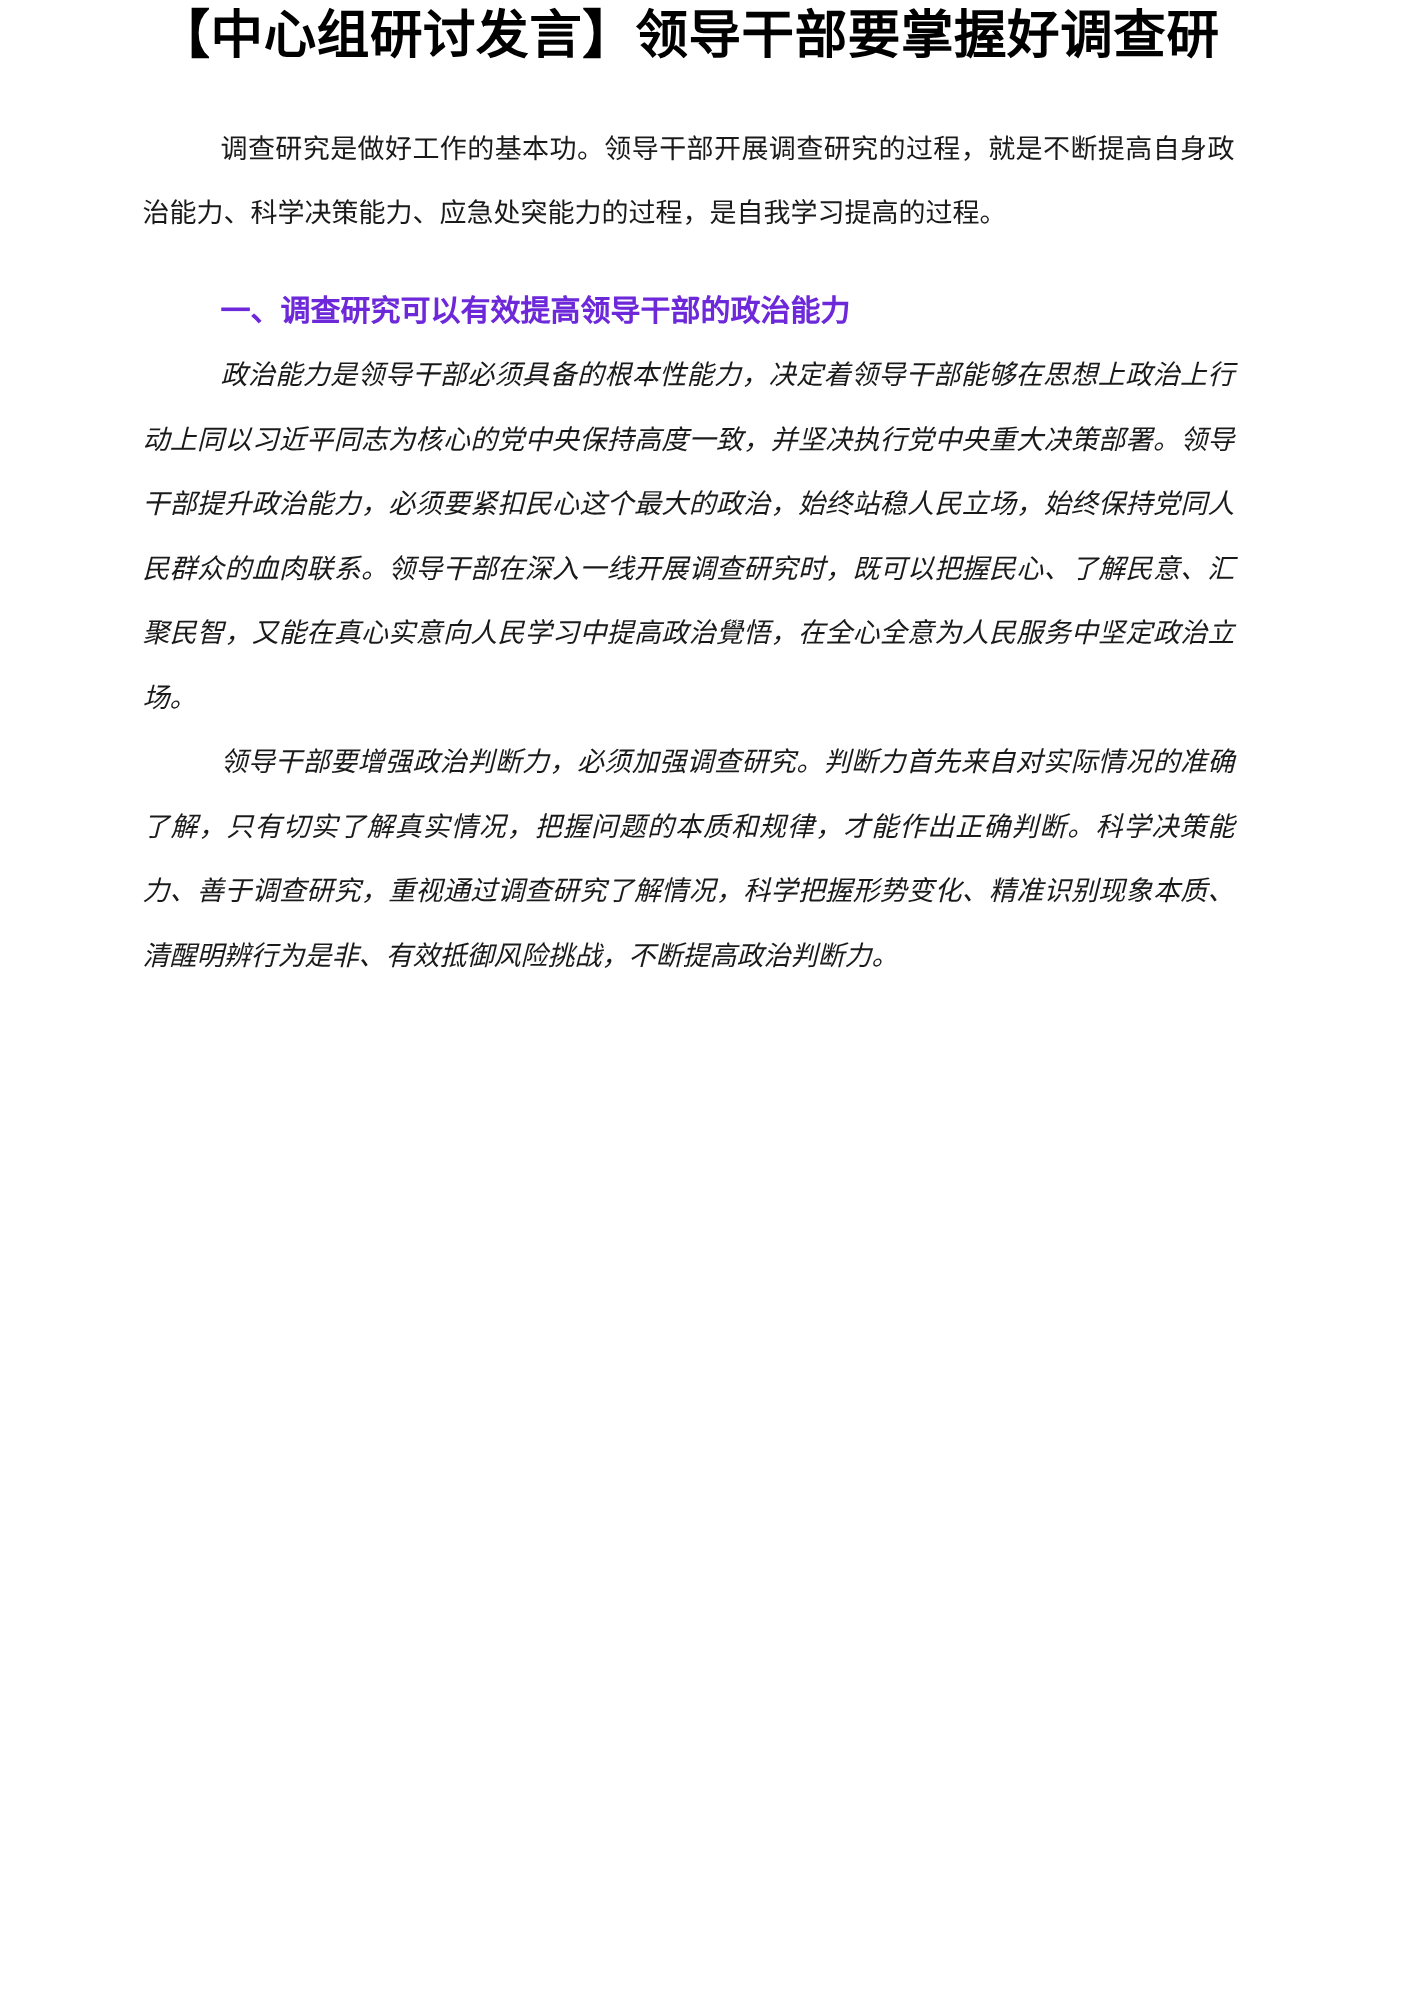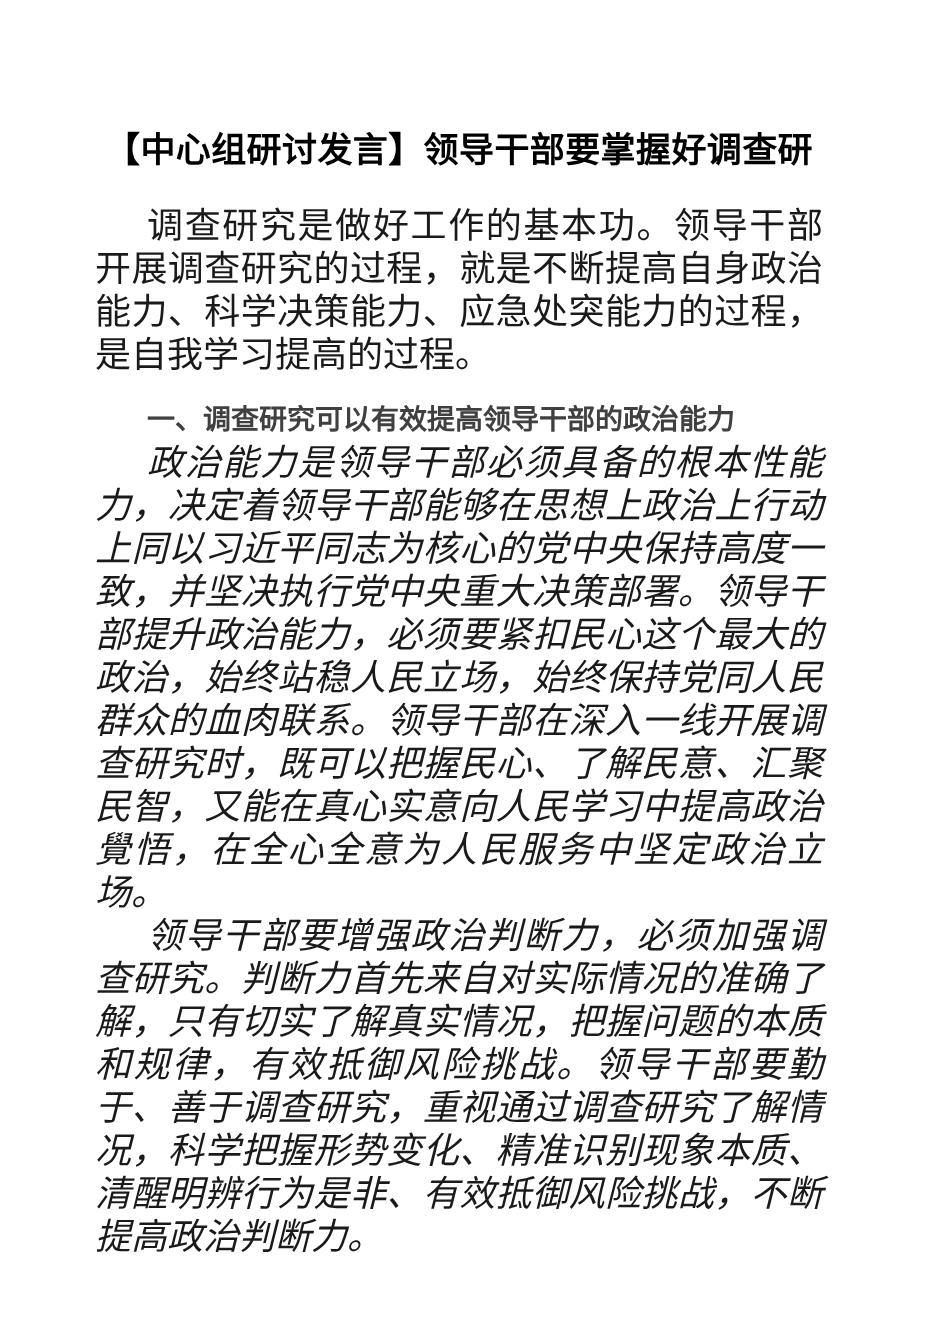--- a/index.html
+++ b/index.html
@@ -28,7 +28,6 @@
   
   .doc-title {
     margin: 0;
-    padding-top: 126px;
     font-family: "DejaVu Serif", "Liberation Serif", serif;
     font-weight: 700;
     font-size: 35px;

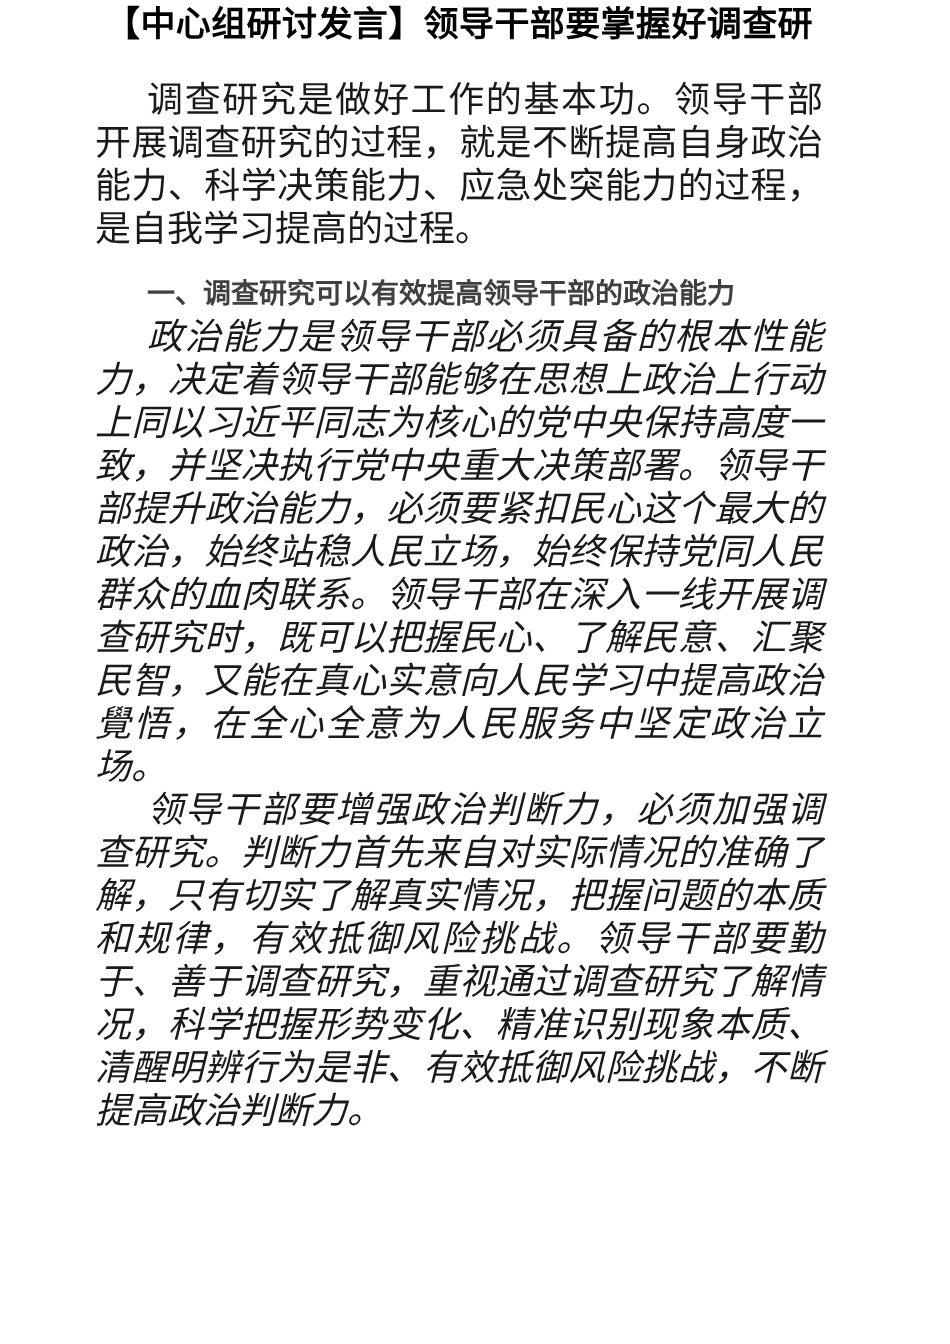--- a/index.html
+++ b/index.html
@@ -56,7 +56,7 @@
     margin: 0;
     font-family: "DejaVu Serif", "Liberation Serif", serif;
     font-weight: 400;
-    font-size: 36px;
+    font-size: 18px;
     line-height: 43px;
     color: #1a1a1a;
     text-align: justify;

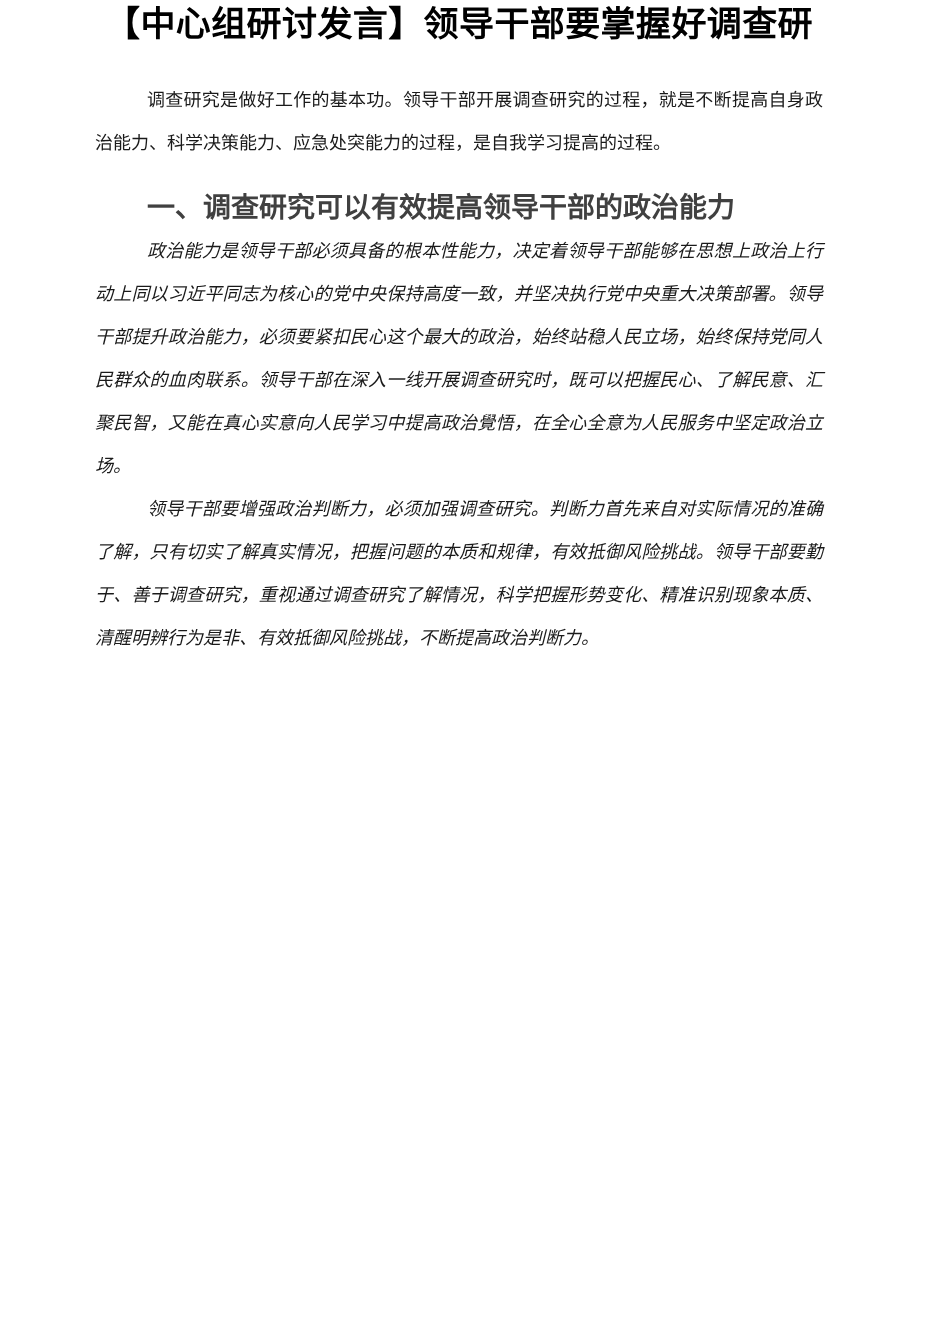--- a/index.html
+++ b/index.html
@@ -44,9 +44,9 @@
     padding-top: 22px;
     font-family: "DejaVu Sans", "Liberation Sans", sans-serif;
     font-weight: 700;
-    font-size: 28px;
+    font-size: 20px;
     line-height: 43px;
-    color: #404040;
+    color: #6d28d9;
     text-indent: 52px;
     word-break: break-all;
   }

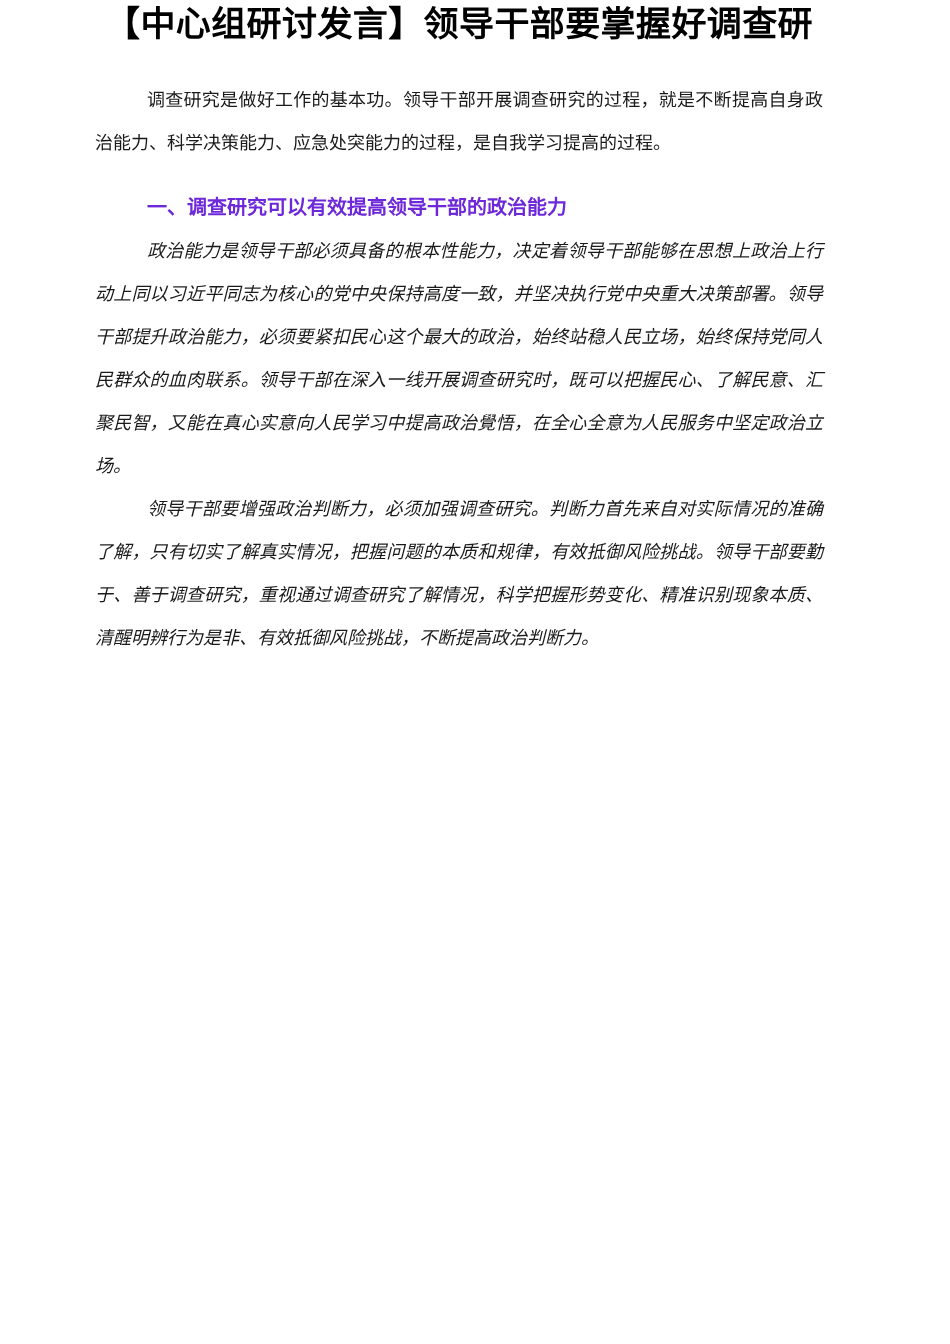--- a/index.html
+++ b/index.html
@@ -91,7 +91,7 @@
 
     <p class="body-para tight">政治能力是领导干部必须具备的根本性能力，决定着领导干部能够在思想上政治上行动上同以习近平同志为核心的党中央保持高度一致，并坚决执行党中央重大决策部署。领导干部提升政治能力，必须要紧扣民心这个最大的政治，始终站稳人民立场，始终保持党同人民群众的血肉联系。领导干部在深入一线开展调查研究时，既可以把握民心、了解民意、汇聚民智，又能在真心实意向人民学习中提高政治覺悟，在全心全意为人民服务中坚定政治立场。</p>
 
-    <p class="body-para tight">领导干部要增强政治判断力，必须加强调查研究。判断力首先来自对实际情况的准确了解，只有切实了解真实情况，把握问题的本质和规律，有效抵御风险挑战。领导干部要勤于、善于调查研究，重视通过调查研究了解情况，科学把握形势变化、精准识别现象本质、清醒明辨行为是非、有效抵御风险挑战，不断提高政治判断力。</p>
+    <p class="body-para tight">领导干部要增强政治判断力，必须加强调查研究。判断力首先来自对实际情况的准确了解，只有切实了解真实情况，把握问题的本质和规律，才能作出正确判断。科学决策能力、善于调查研究，重视通过调查研究了解情况，科学把握形势变化、精准识别现象本质、清醒明辨行为是非、有效抵御风险挑战，不断提高政治判断力。</p>
 
 
   </div>

